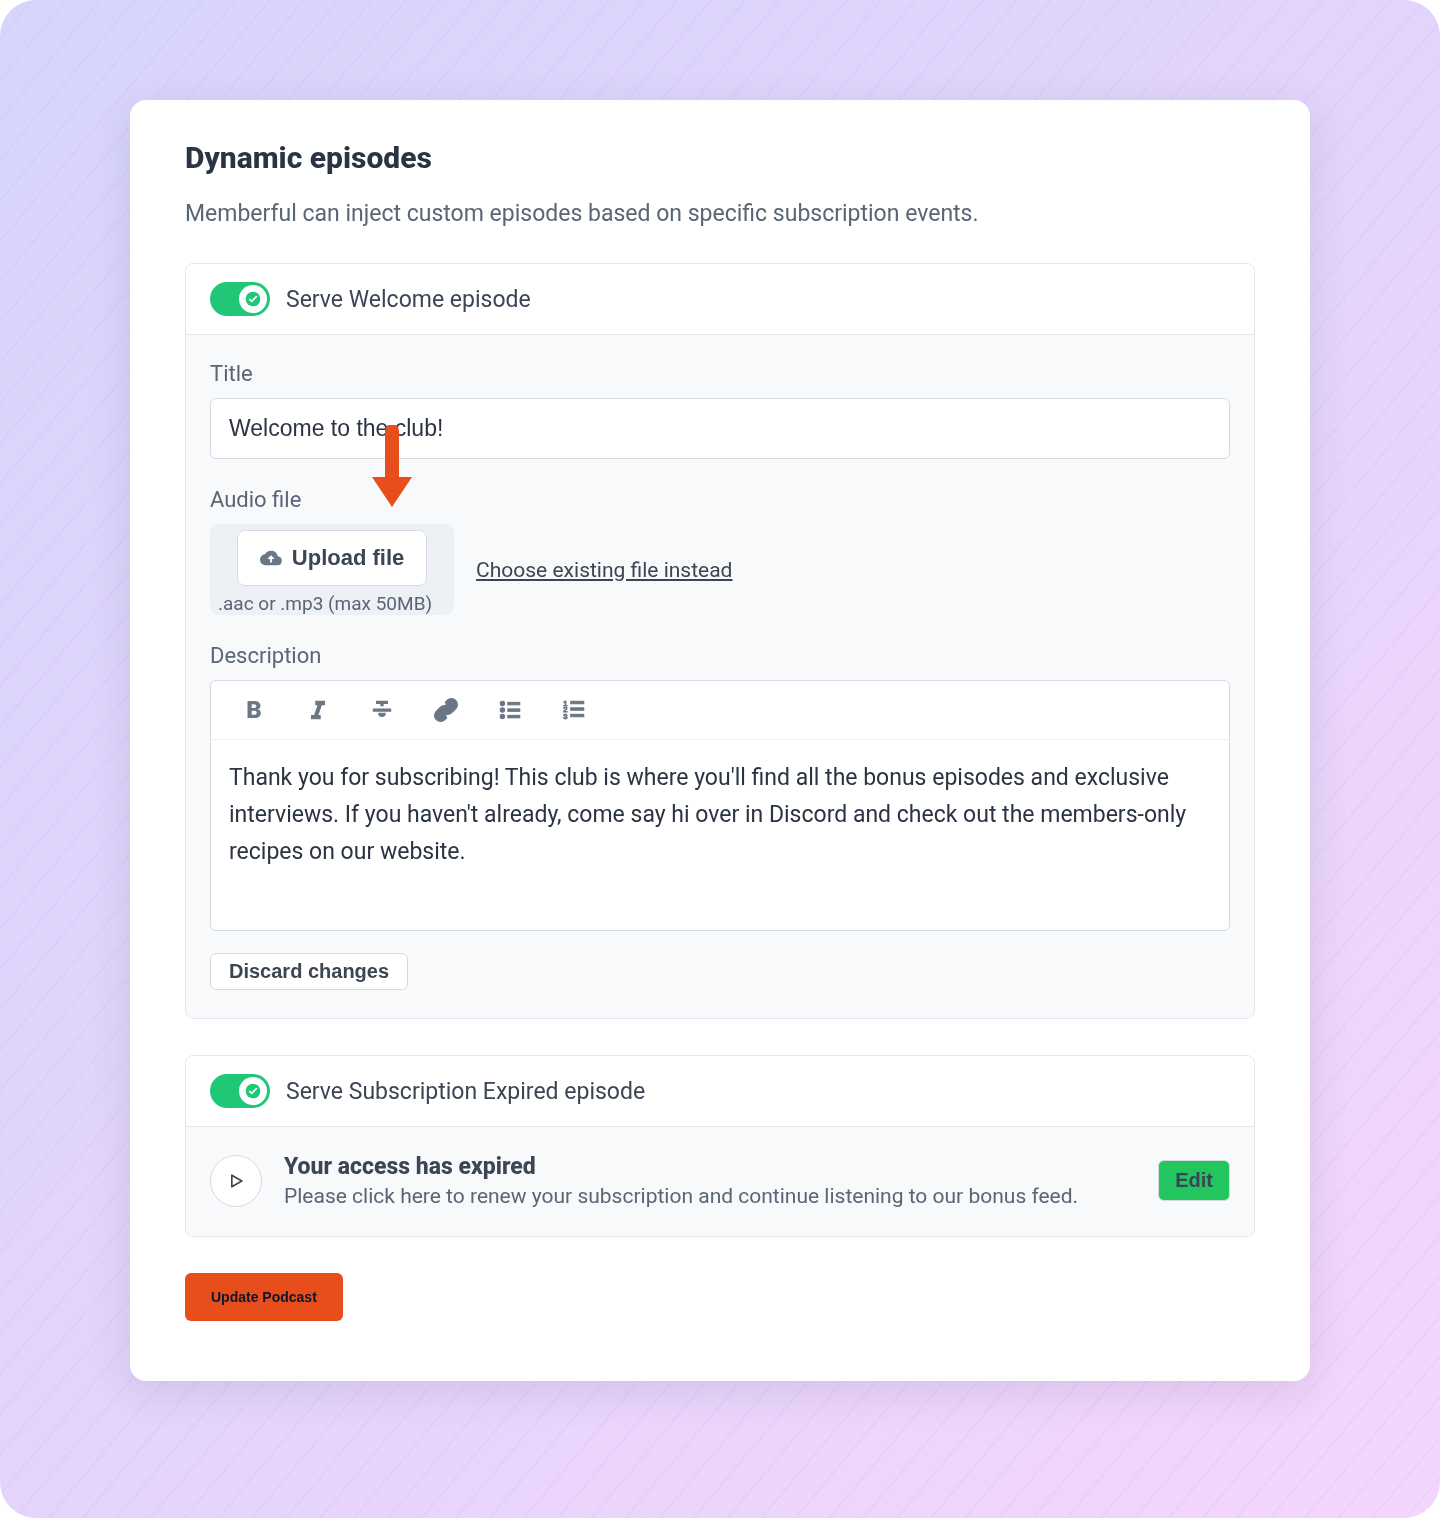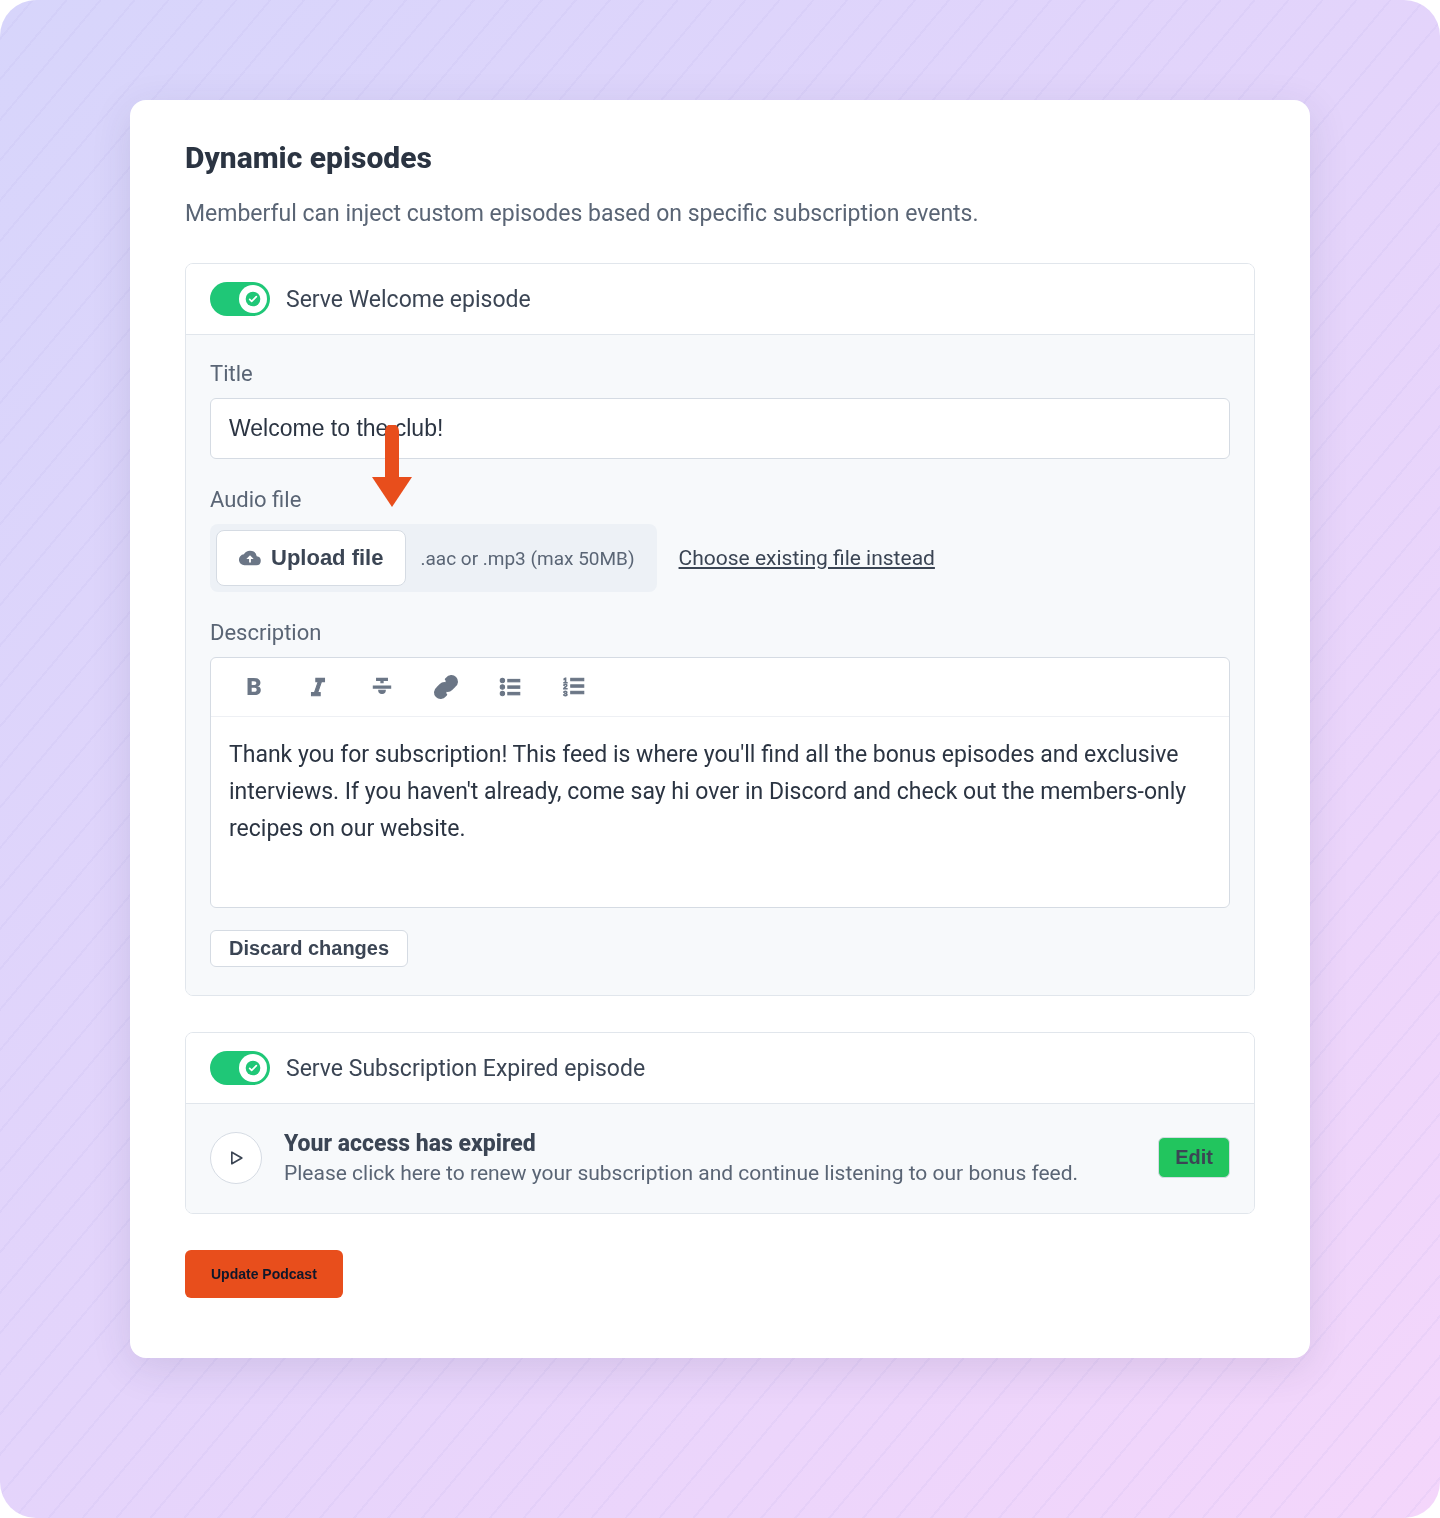--- a/index.html
+++ b/index.html
@@ -128,6 +128,7 @@
     background: #edf1f6;
     border-radius: 8px;
     overflow: hidden;
+    flex-direction: column;
   }
   .upload-btn {
     display: inline-flex;

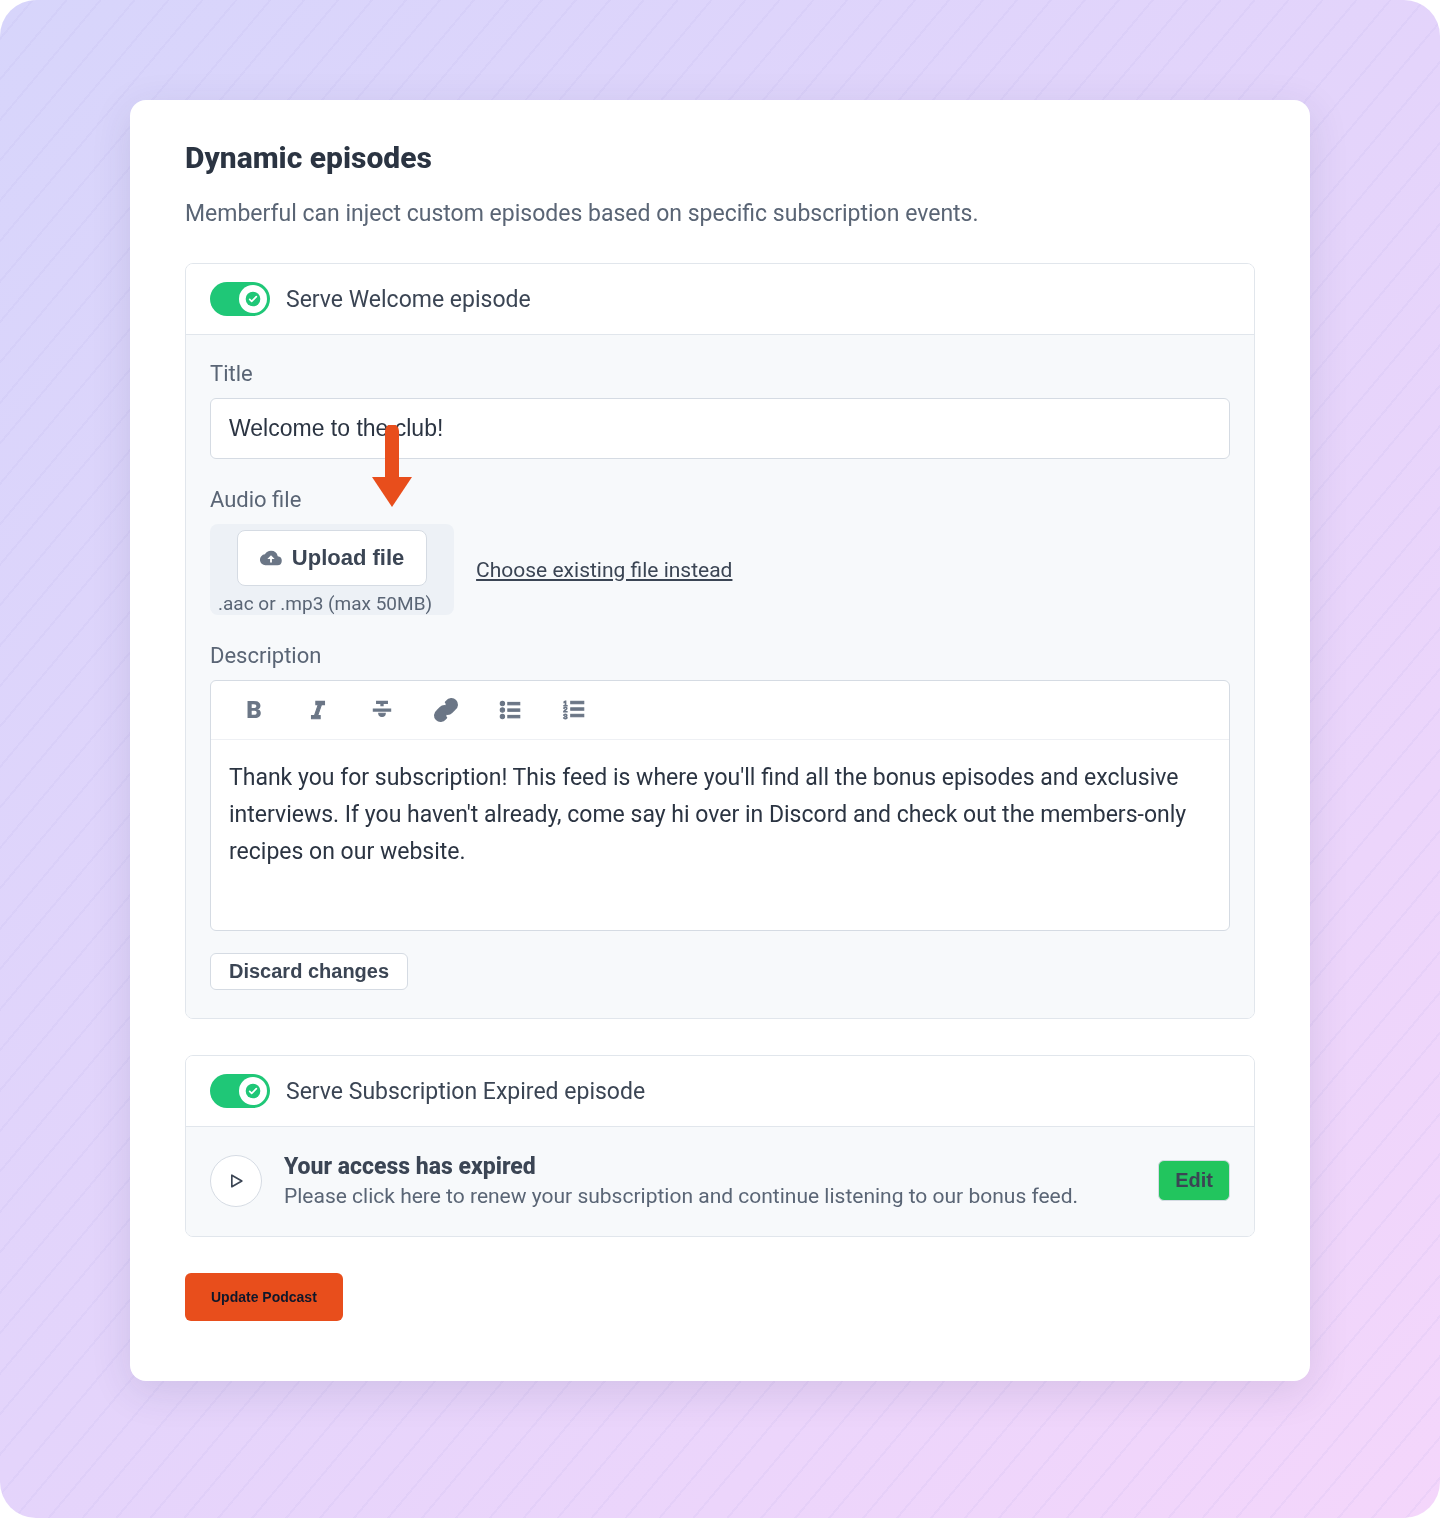--- a/index.html
+++ b/index.html
@@ -350,7 +350,7 @@
                   </svg>
               </span>
             </div>
-            <div class="editor-content" contenteditable="true" style="">Thank you for subscription! This feed is where you'll find all the bonus episodes and exclusive interviews. If you haven't already, come say hi over in Discord and check out the members-only recipes on our website.</div>
+            <div class="editor-content" contenteditable="true" style="">Thank you for subscribing! This club is where you'll find all the bonus episodes and exclusive interviews. If you haven't already, come say hi over in Discord and check out the members-only recipes on our website.</div>
           </div>
         </div>
 

